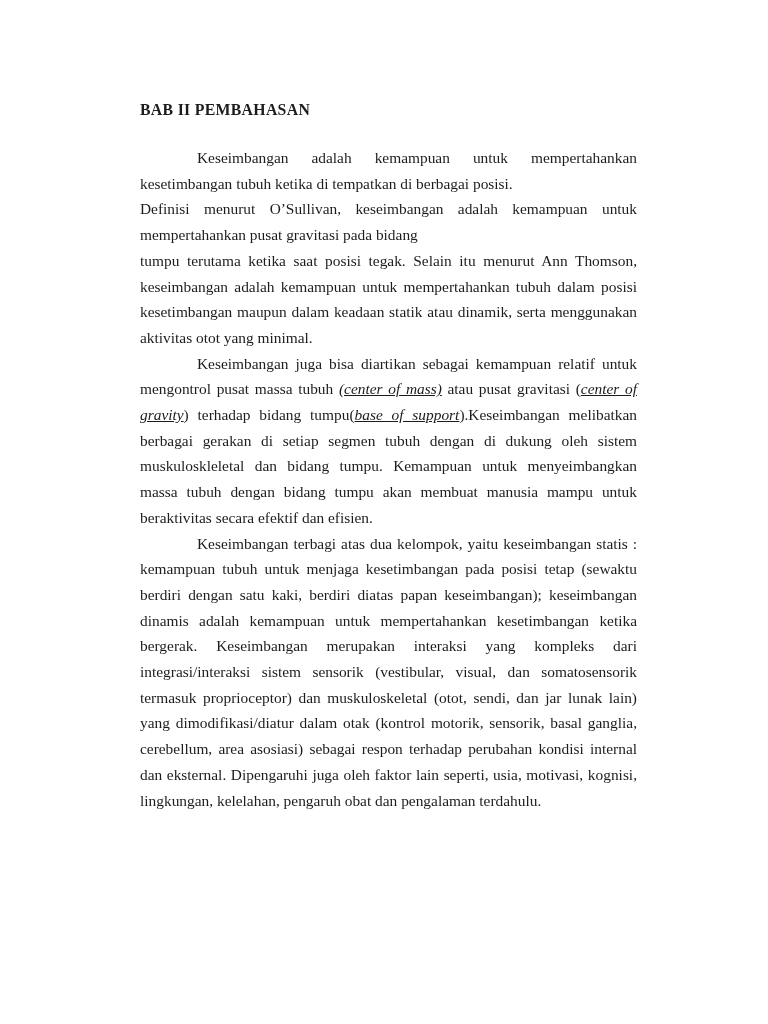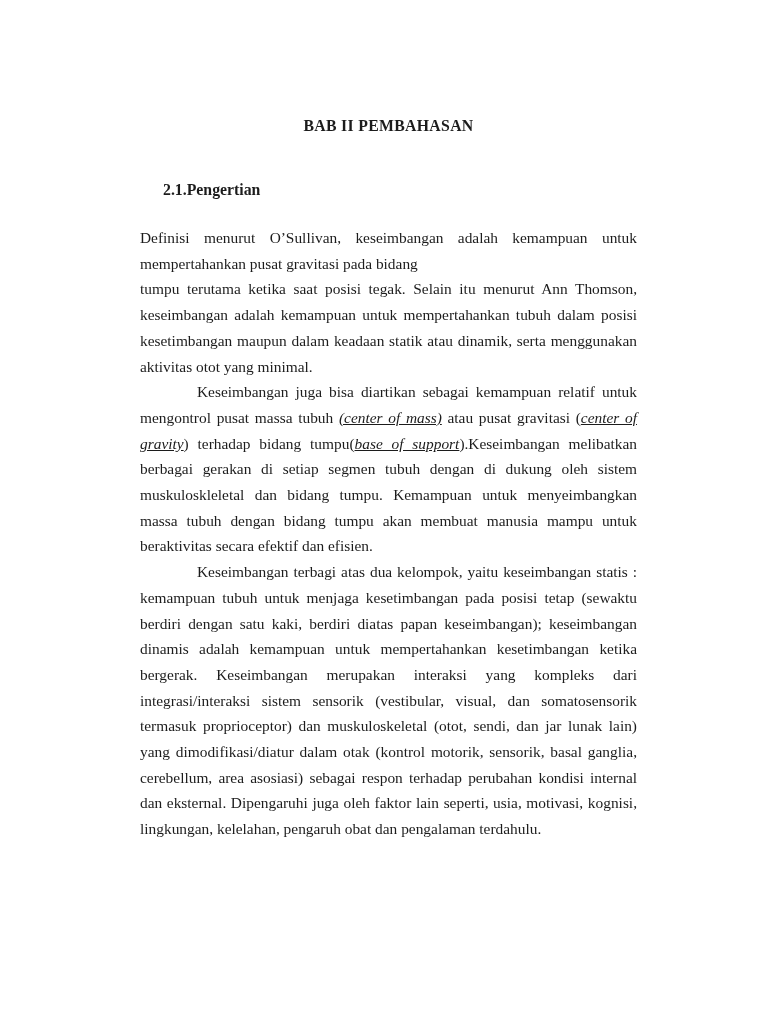--- a/index.html
+++ b/index.html
@@ -20,8 +20,7 @@
     padding: 101px 131px 0 140px; 
   }
   .doc-title {
-    margin: 16px;
-    text-align: center;
+    margin: 0;
     font-size: 15.8px;
     font-weight: bold;
     letter-spacing: 0.3px;

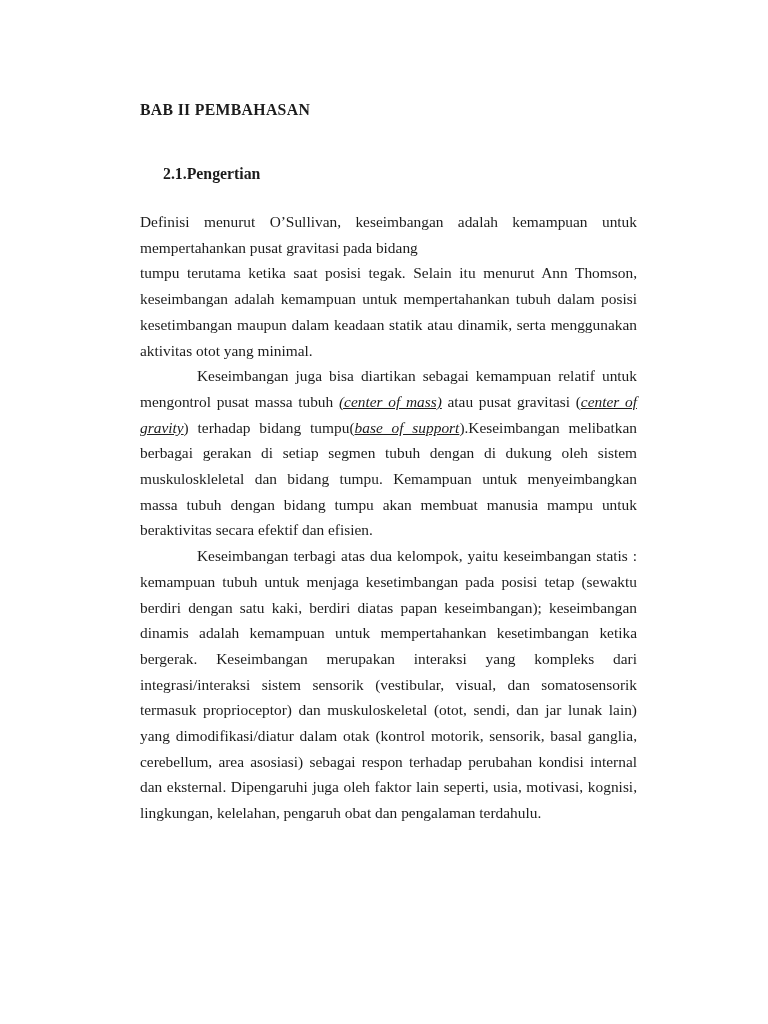--- a/index.html
+++ b/index.html
@@ -60,6 +60,7 @@
     <h2 class="section-heading">2.1.Pengertian</h2>
 
     <div class="body-text">
+        <p class="para indent"><span>Keseimbangan adalah kemampuan untuk mempertahankan kesetimbangan tubuh ketika di tempatkan di berbagai posisi.</span></p>
         <p class="para"><span>Definisi menurut O’Sullivan, keseimbangan adalah kemampuan untuk mempertahankan pusat gravitasi pada bidang</span><br><span>tumpu terutama ketika saat posisi tegak. Selain itu menurut Ann Thomson, keseimbangan adalah kemampuan untuk mempertahankan tubuh dalam posisi kesetimbangan maupun dalam keadaan statik atau dinamik, serta menggunakan aktivitas otot yang minimal.</span></p>
         <p class="para indent"><span>Keseimbangan juga bisa diartikan sebagai kemampuan relatif untuk mengontrol pusat massa tubuh </span><em>(center of mass)</em><span> atau pusat gravitasi (</span><em>center of gravity</em><span>) terhadap bidang tumpu(</span><em>base of support</em><span>).Keseimbangan melibatkan berbagai gerakan di setiap segmen tubuh dengan di dukung oleh sistem muskuloskleletal dan bidang tumpu. Kemampuan untuk menyeimbangkan massa tubuh dengan bidang tumpu akan membuat manusia mampu untuk beraktivitas secara efektif dan efisien.</span></p>
         <p class="para indent"><span>Keseimbangan terbagi atas dua kelompok, yaitu keseimbangan statis : kemampuan tubuh untuk menjaga kesetimbangan pada posisi tetap (sewaktu berdiri dengan satu kaki, berdiri diatas papan keseimbangan); keseimbangan dinamis adalah kemampuan untuk mempertahankan kesetimbangan ketika bergerak. Keseimbangan merupakan interaksi yang kompleks dari integrasi/interaksi sistem sensorik (vestibular, visual, dan somatosensorik termasuk proprioceptor) dan muskuloskeletal (otot, sendi, dan jar lunak lain) yang dimodifikasi/diatur dalam otak (kontrol motorik, sensorik, basal ganglia, cerebellum, area asosiasi) sebagai respon terhadap perubahan kondisi internal dan eksternal. Dipengaruhi juga oleh faktor lain seperti, usia, motivasi, kognisi, lingkungan, kelelahan, pengaruh obat dan pengalaman terdahulu.</span></p>

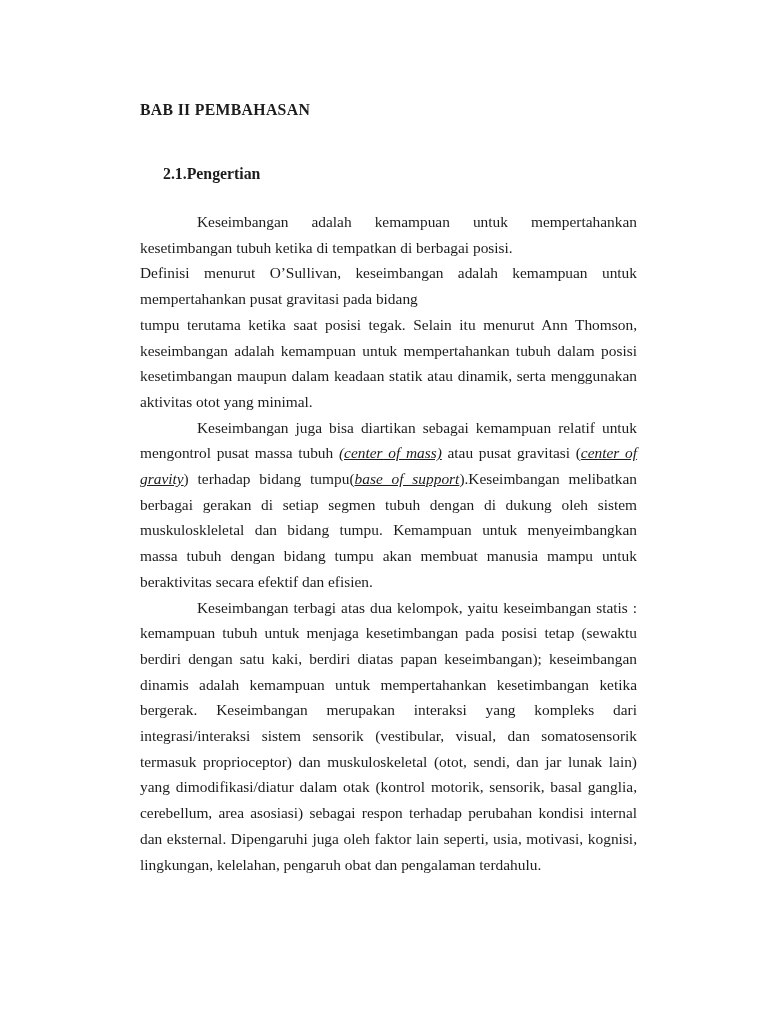--- a/index.html
+++ b/index.html
@@ -57,7 +57,6 @@
   <div class="content">
     <h1 class="doc-title">BAB II PEMBAHASAN</h1>
 
-    <h2 class="section-heading">2.1.Pengertian</h2>
 
     <div class="body-text">
         <p class="para indent"><span>Keseimbangan adalah kemampuan untuk mempertahankan kesetimbangan tubuh ketika di tempatkan di berbagai posisi.</span></p>

